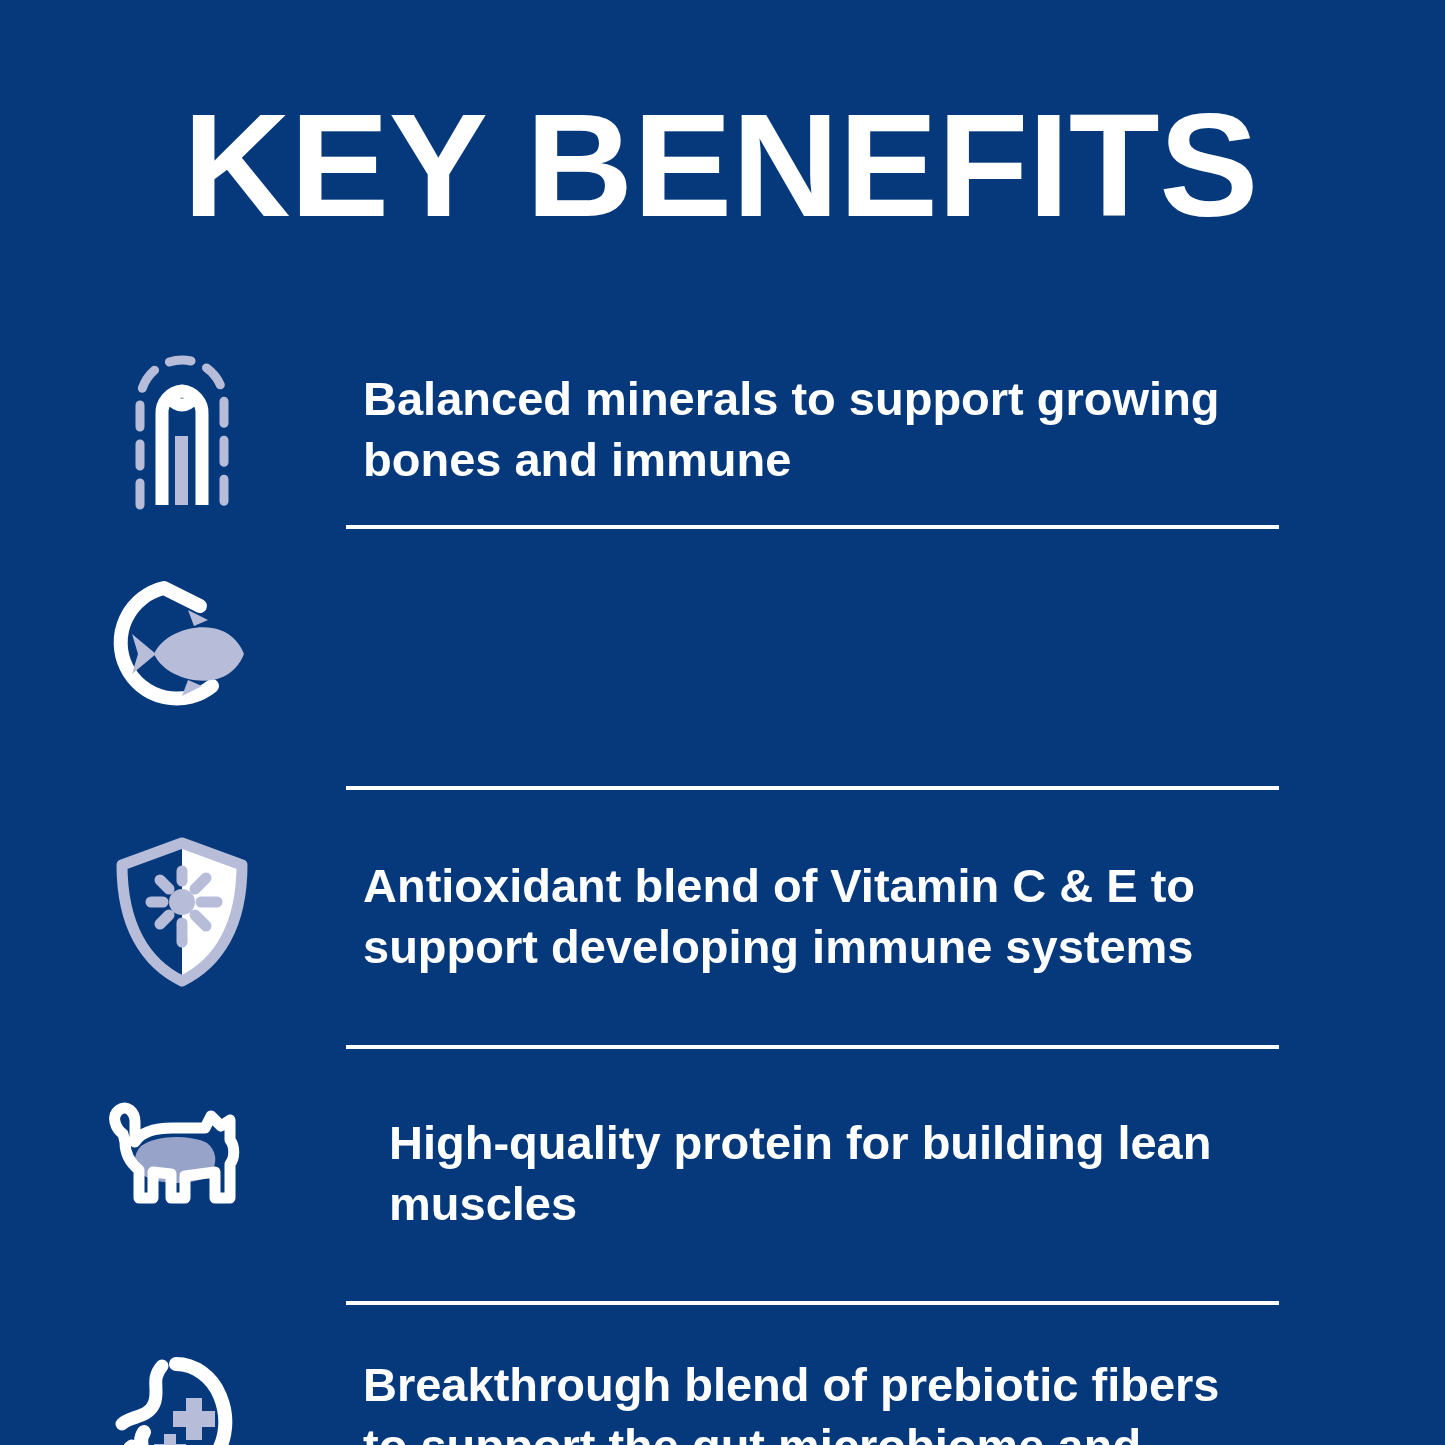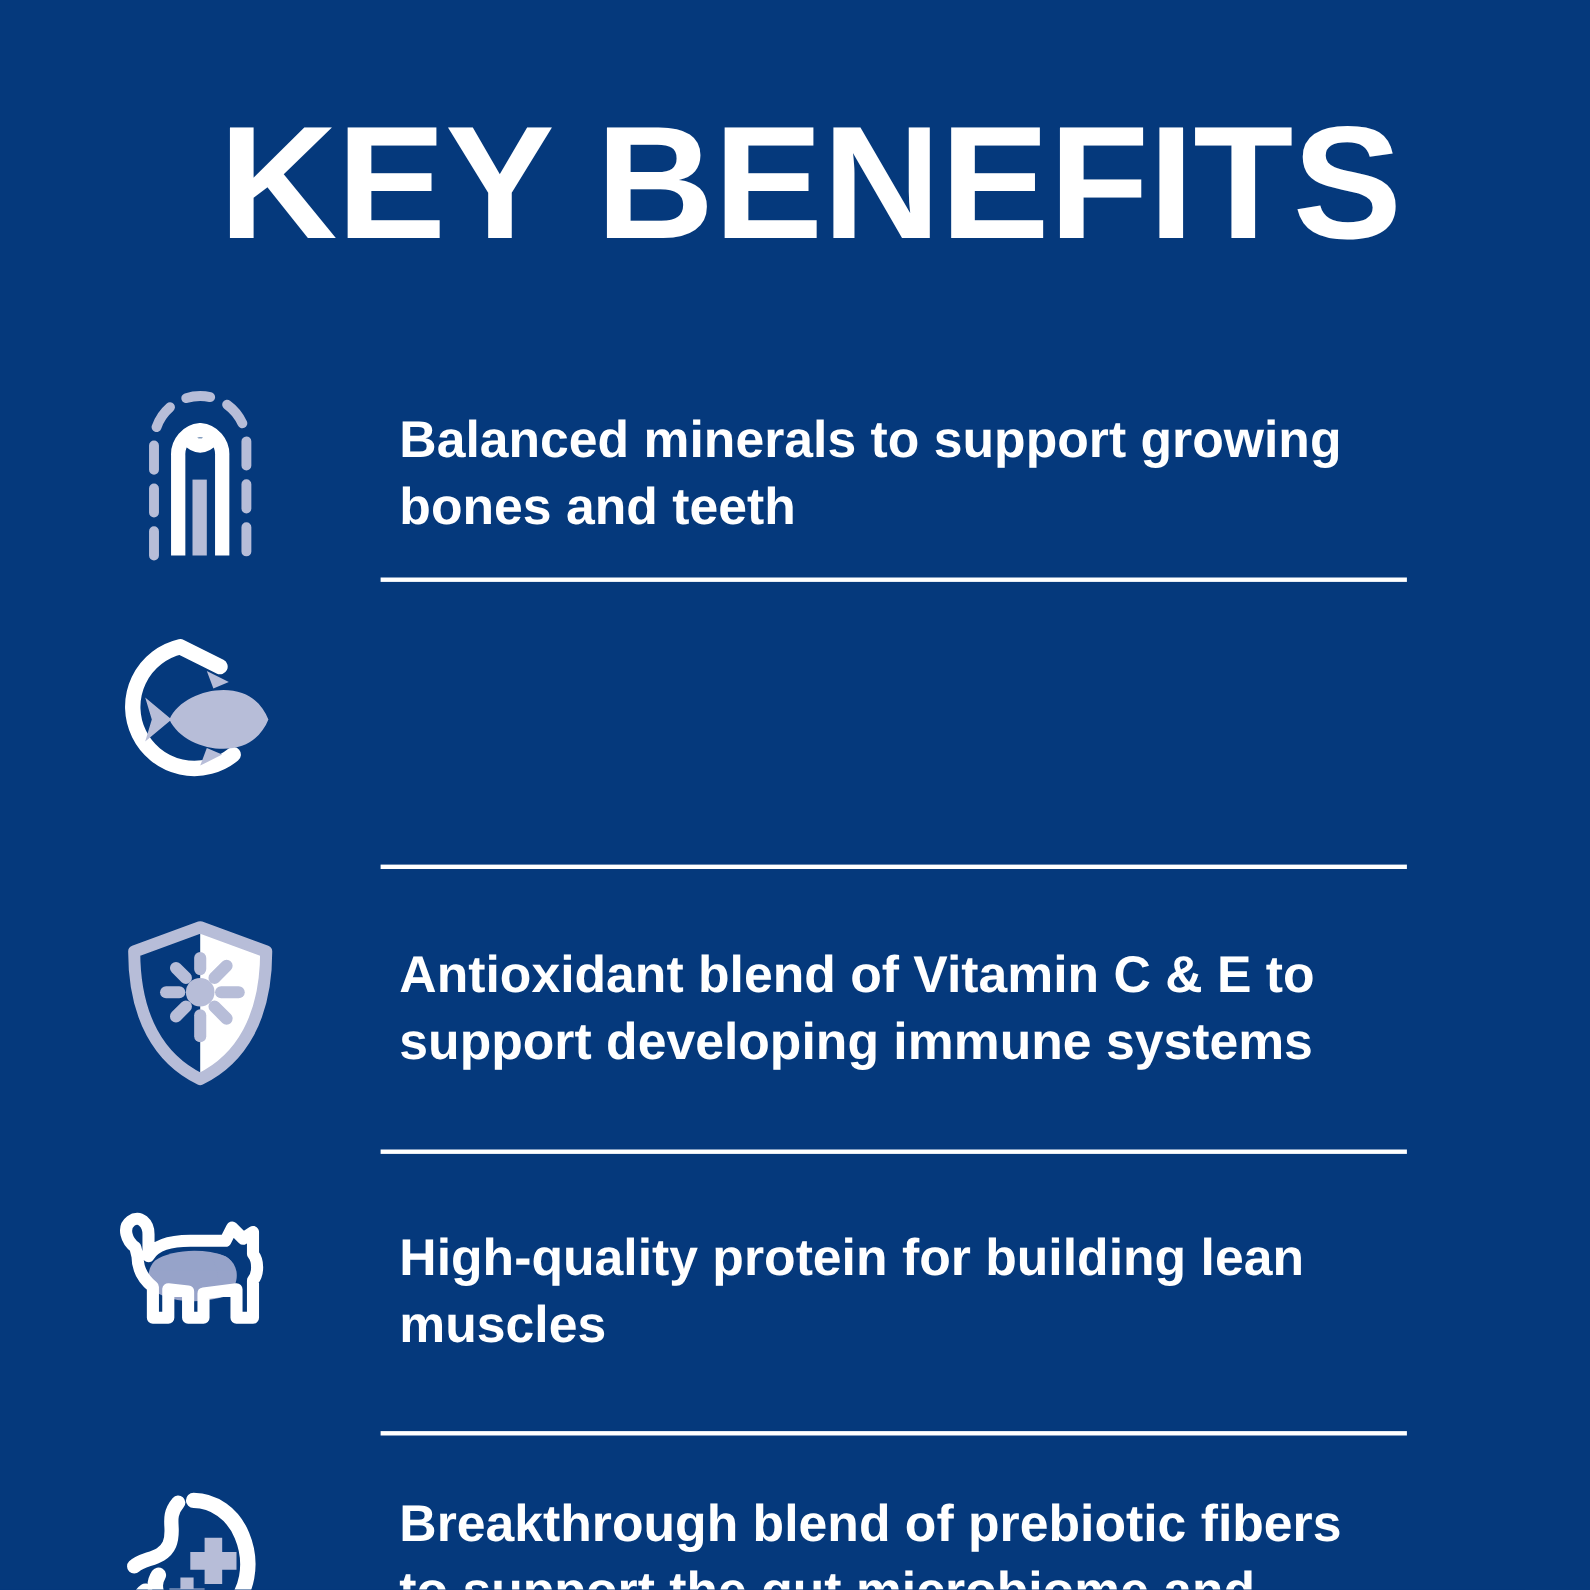--- a/index.html
+++ b/index.html
@@ -27,7 +27,7 @@
   
   .title-wrap {
     position:absolute;
-    left:199px;
+    left:183px;
     top:96px;
     width:1100px;
     height:140px;

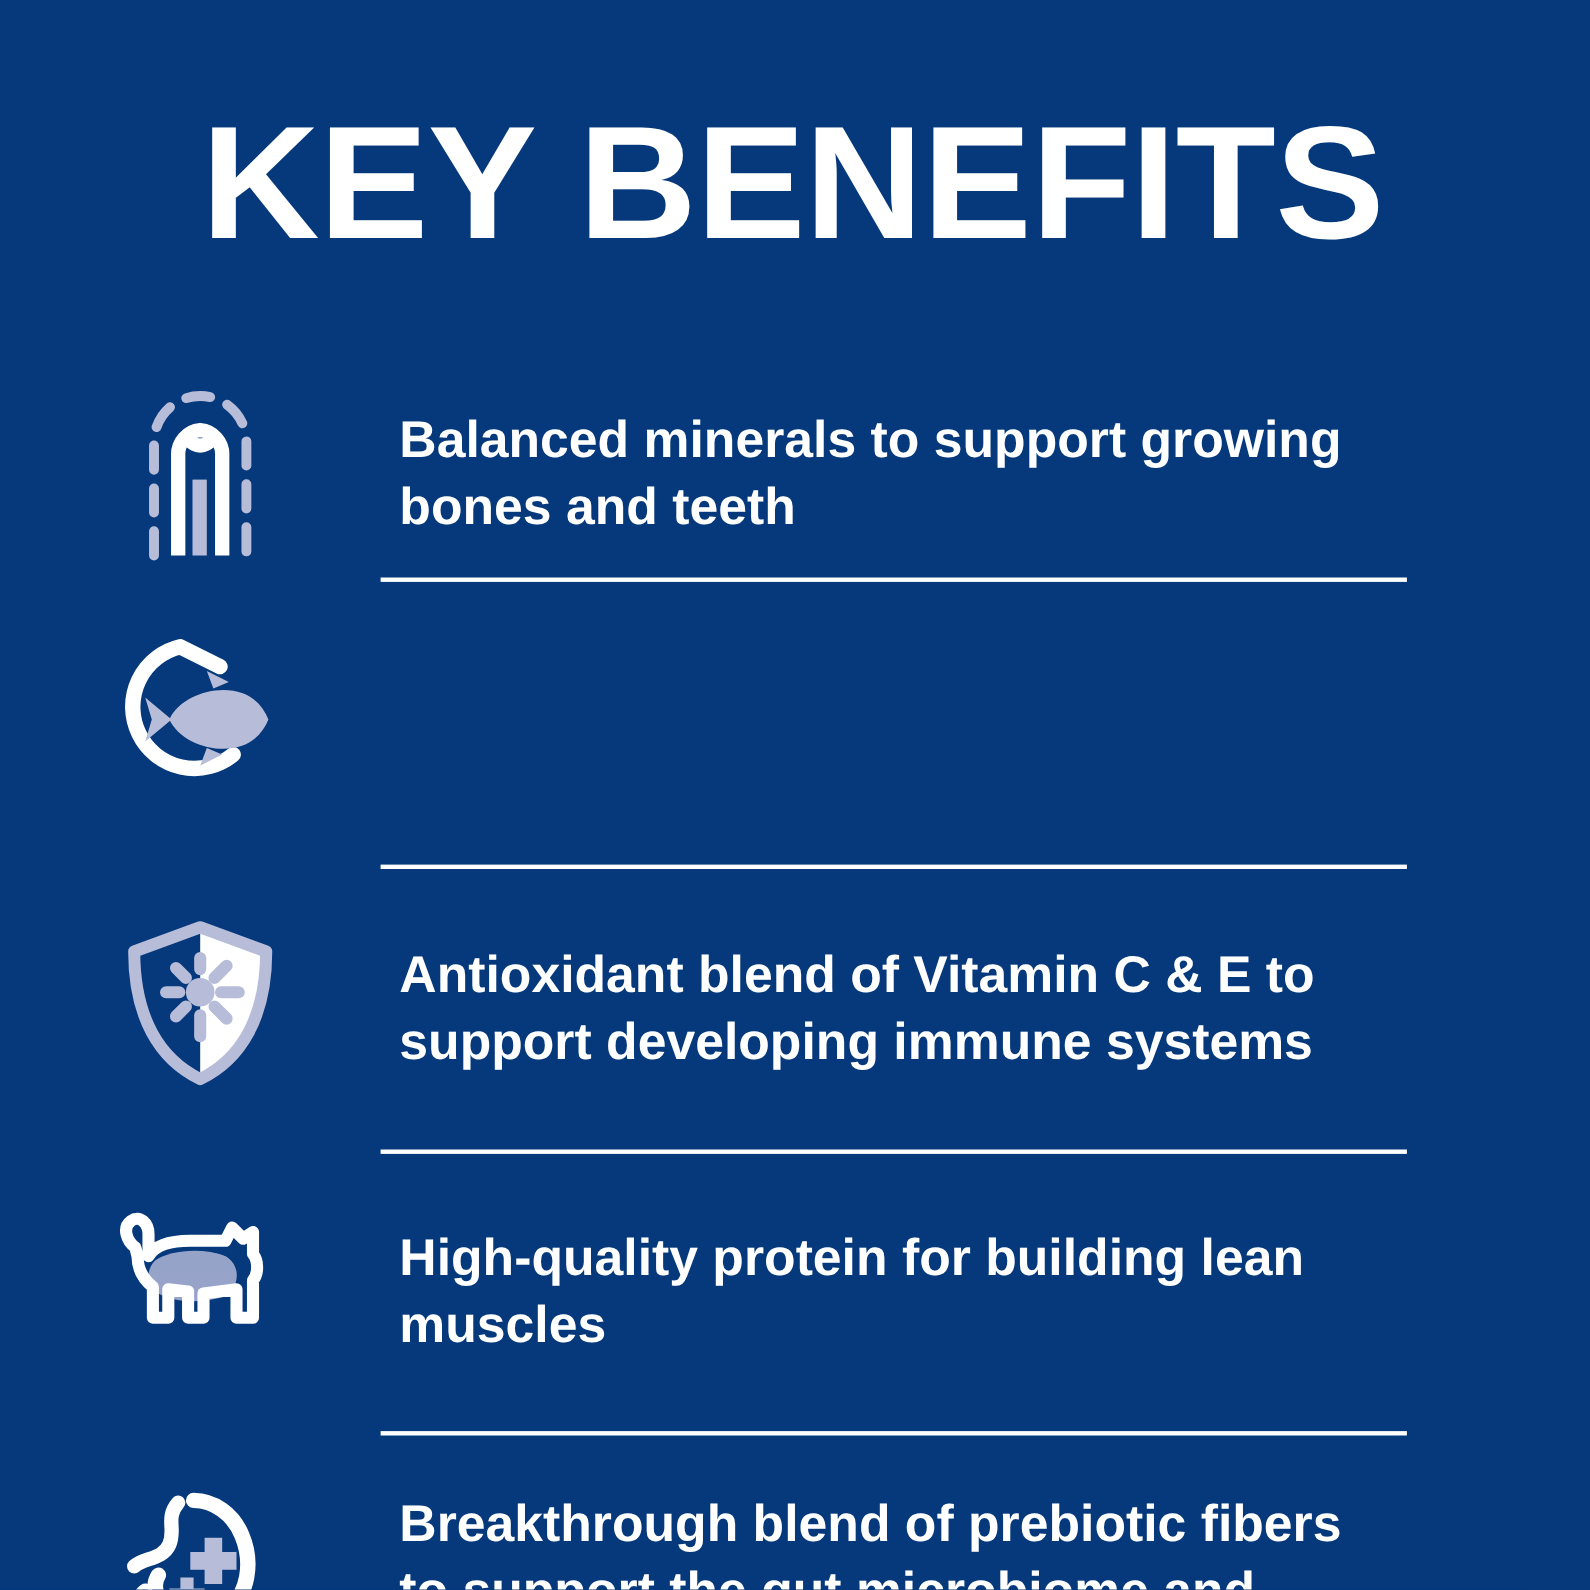--- a/index.html
+++ b/index.html
@@ -150,7 +150,7 @@
         </svg>
       </div>
       <div class="text-cell">
-        <div class="benefit-text">Balanced minerals to support growing bones and teeth</div>
+        <div class="benefit-text">Balanced minerals to support growing bones and immune</div>
       </div>
     </div>
 

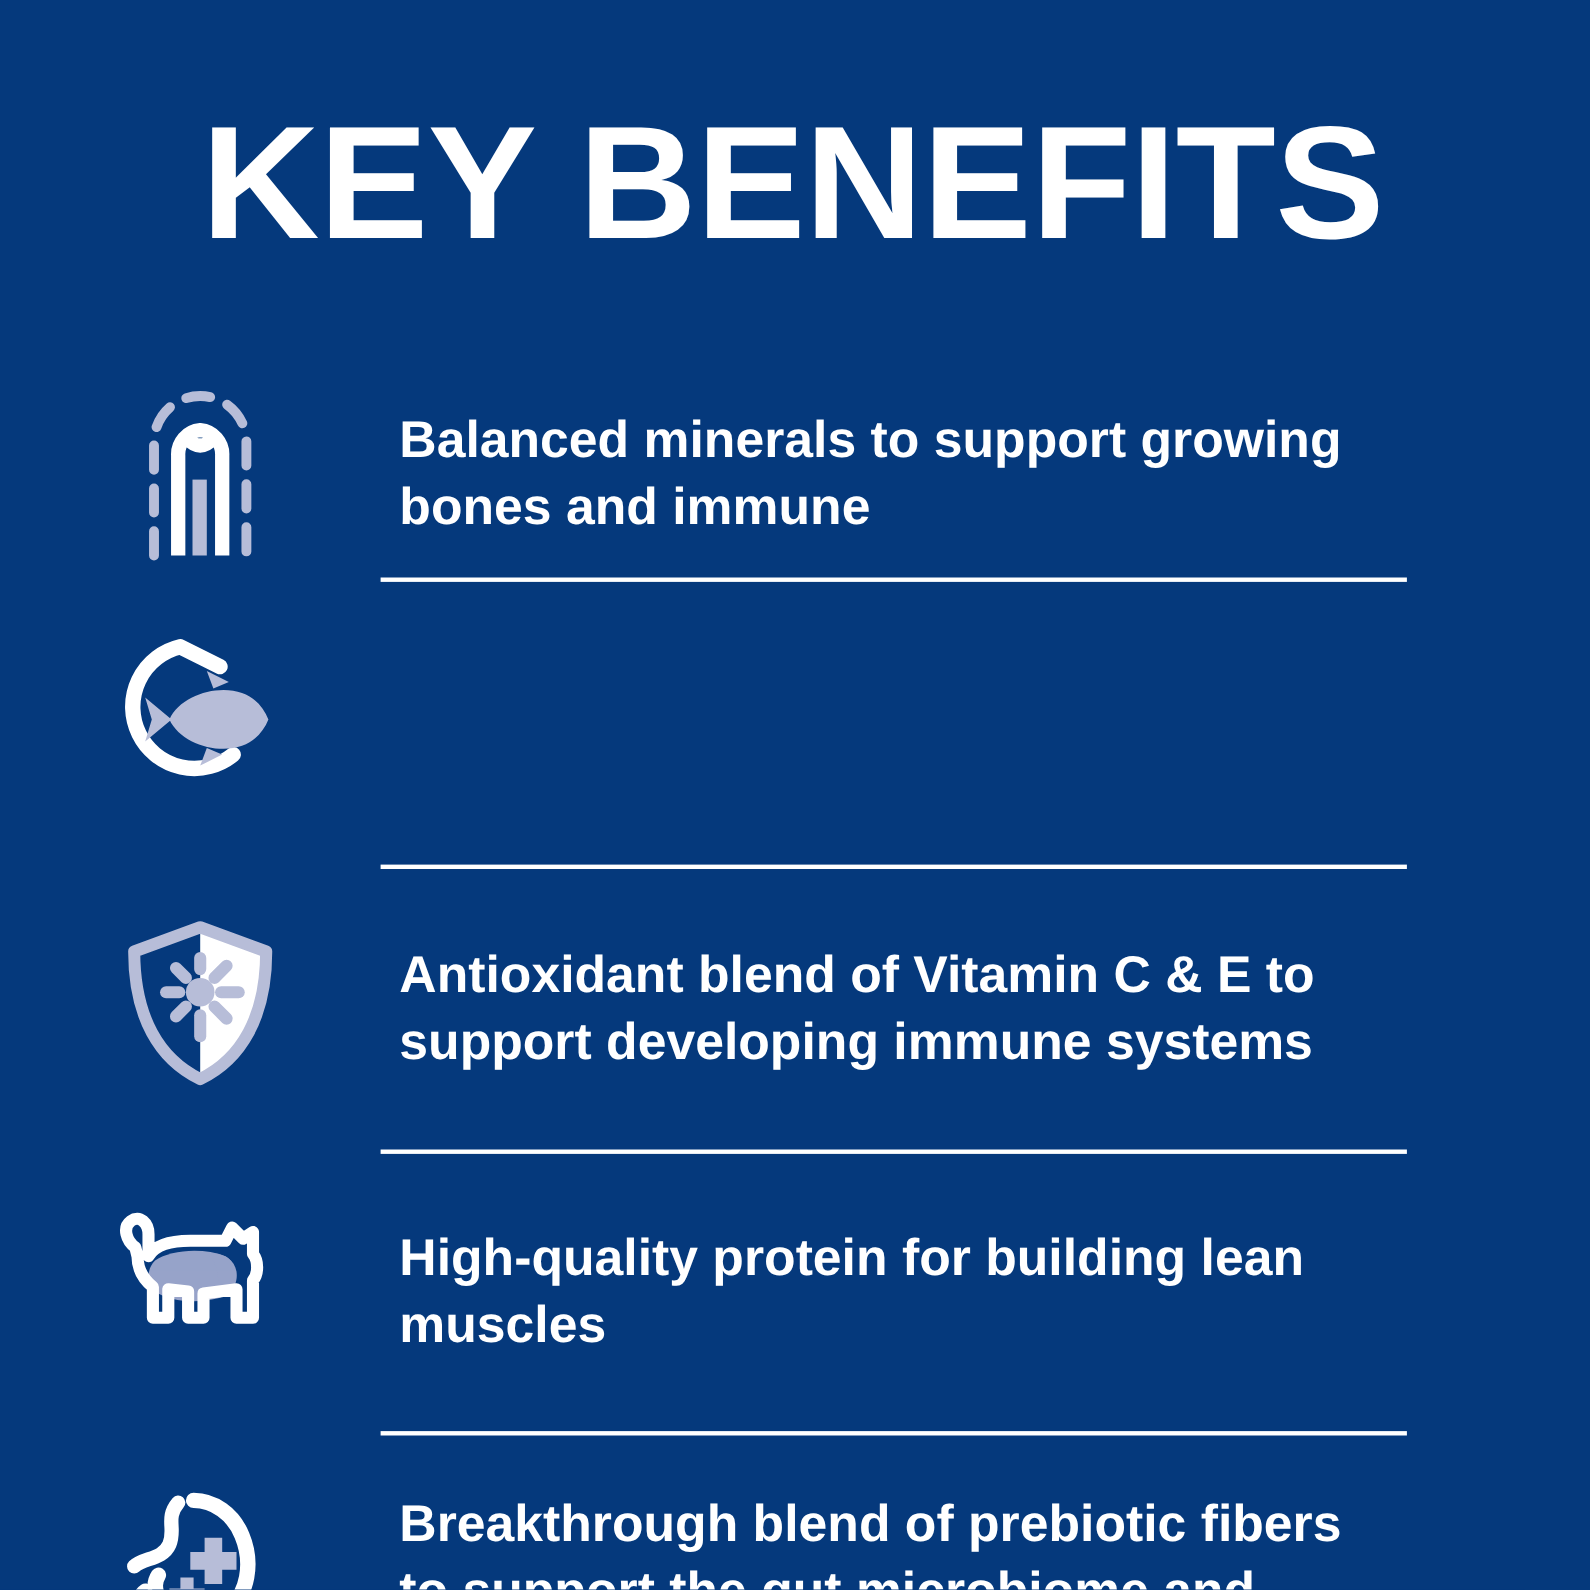--- a/index.html
+++ b/index.html
@@ -116,7 +116,7 @@
 
   .d3 { margin-top:36px; }
 
-  .r4 { height:175px; margin-top:42px; }
+  .r4 { height:175px; margin-top:42px;gap:26px; }
   .r4 .text-cell { padding-top:24px; }
 
   .d4 { margin-top:38px; }

